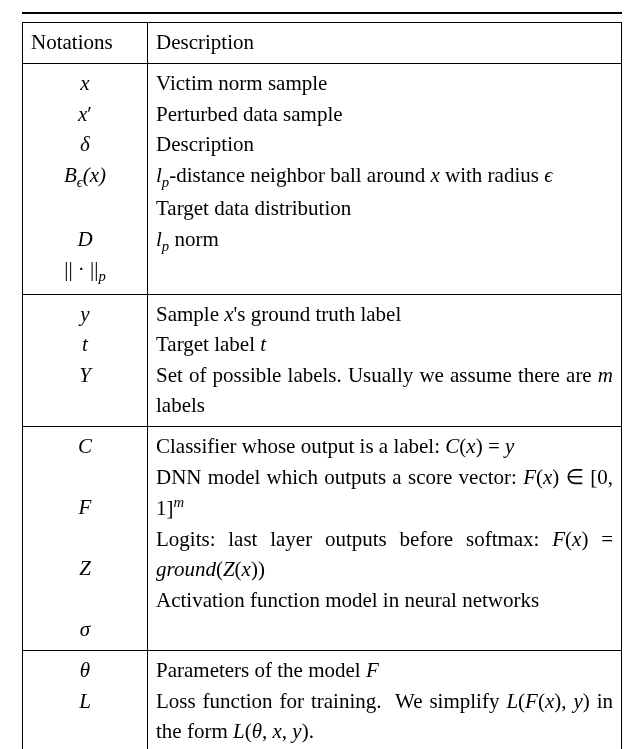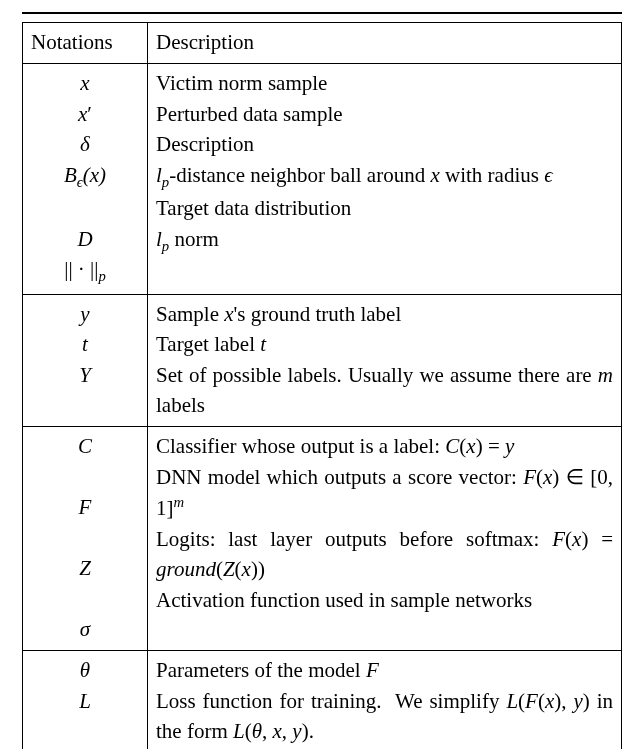--- a/index.html
+++ b/index.html
@@ -143,7 +143,7 @@
           <span class="row">Classifier whose output is a label: <span class="mi">C</span>(<span class="mi">x</span>) = <span class="mi">y</span></span>
           <span class="row">DNN model which outputs a score vector: <span class="mi">F</span>(<span class="mi">x</span>) ∈ [0, 1]<span class="sup">m</span></span>
           <span class="row">Logits: last layer outputs before softmax: <span class="mi">F</span>(<span class="mi">x</span>) = <span class="mi">ground</span>(<span class="mi">Z</span>(<span class="mi">x</span>))</span>
-          <span class="row">Activation function used in sample networks</span>
+          <span class="row">Activation function model in neural networks</span>
         </span>
       </td>
     </tr>

